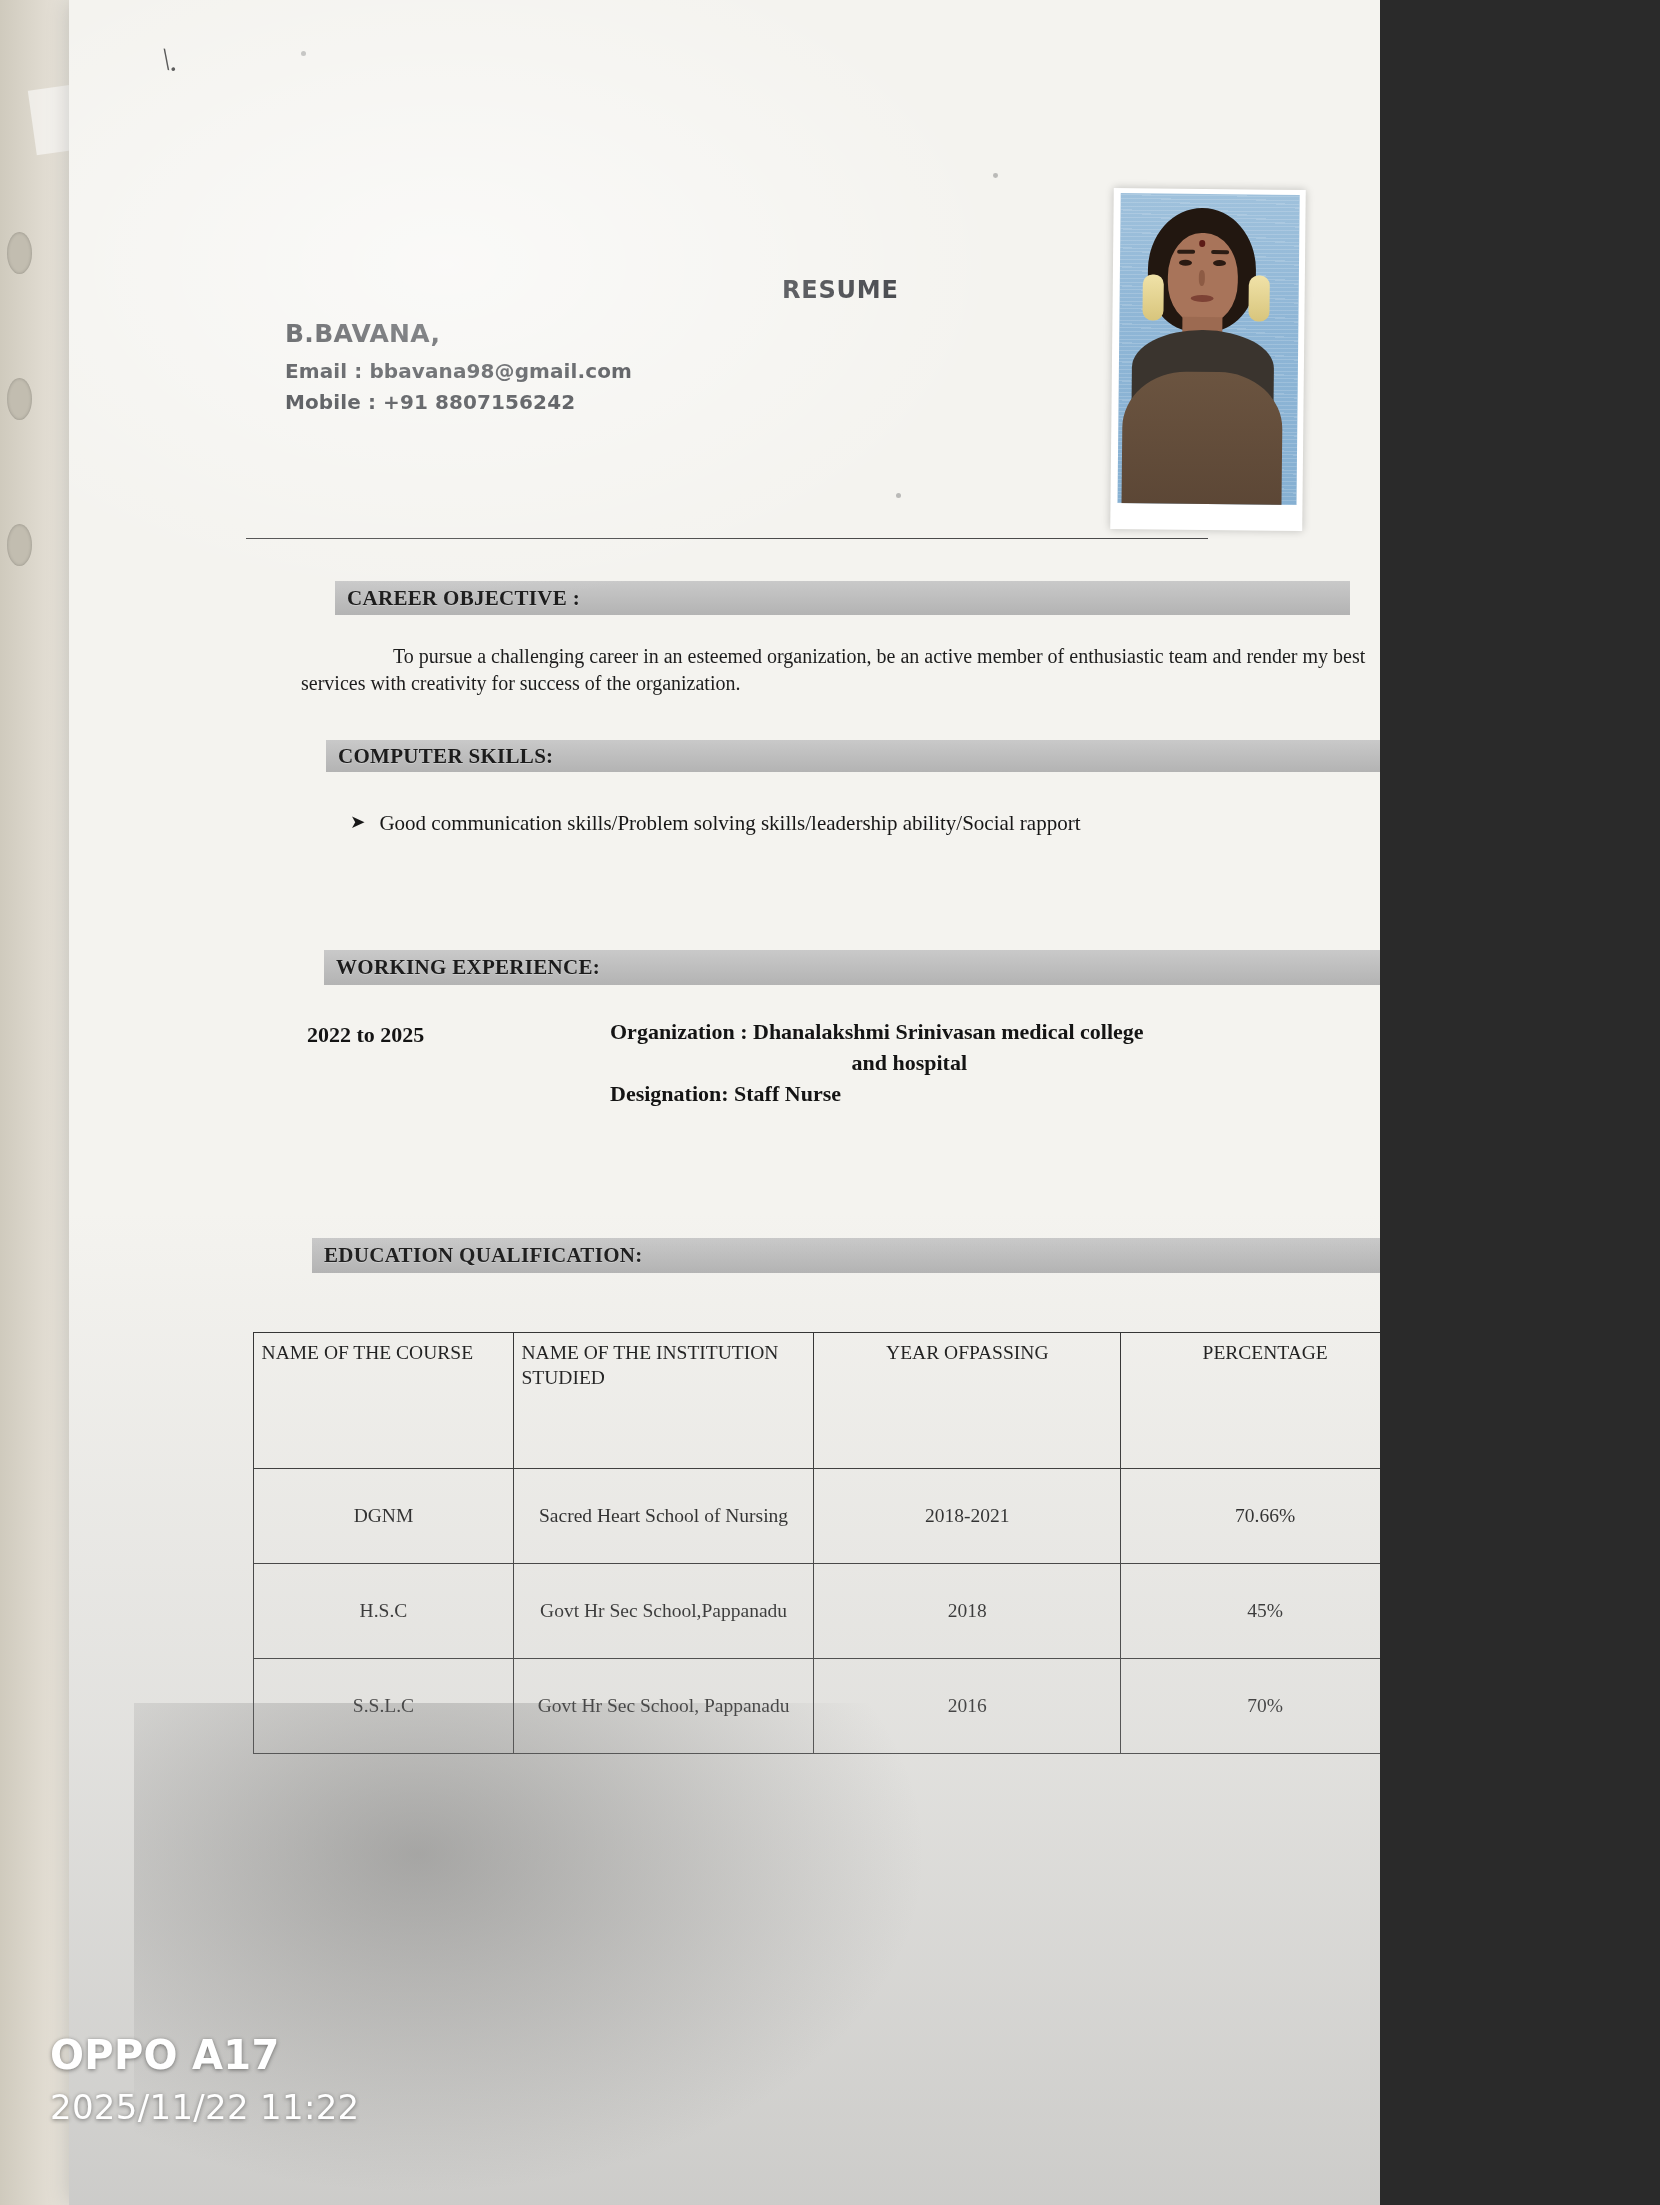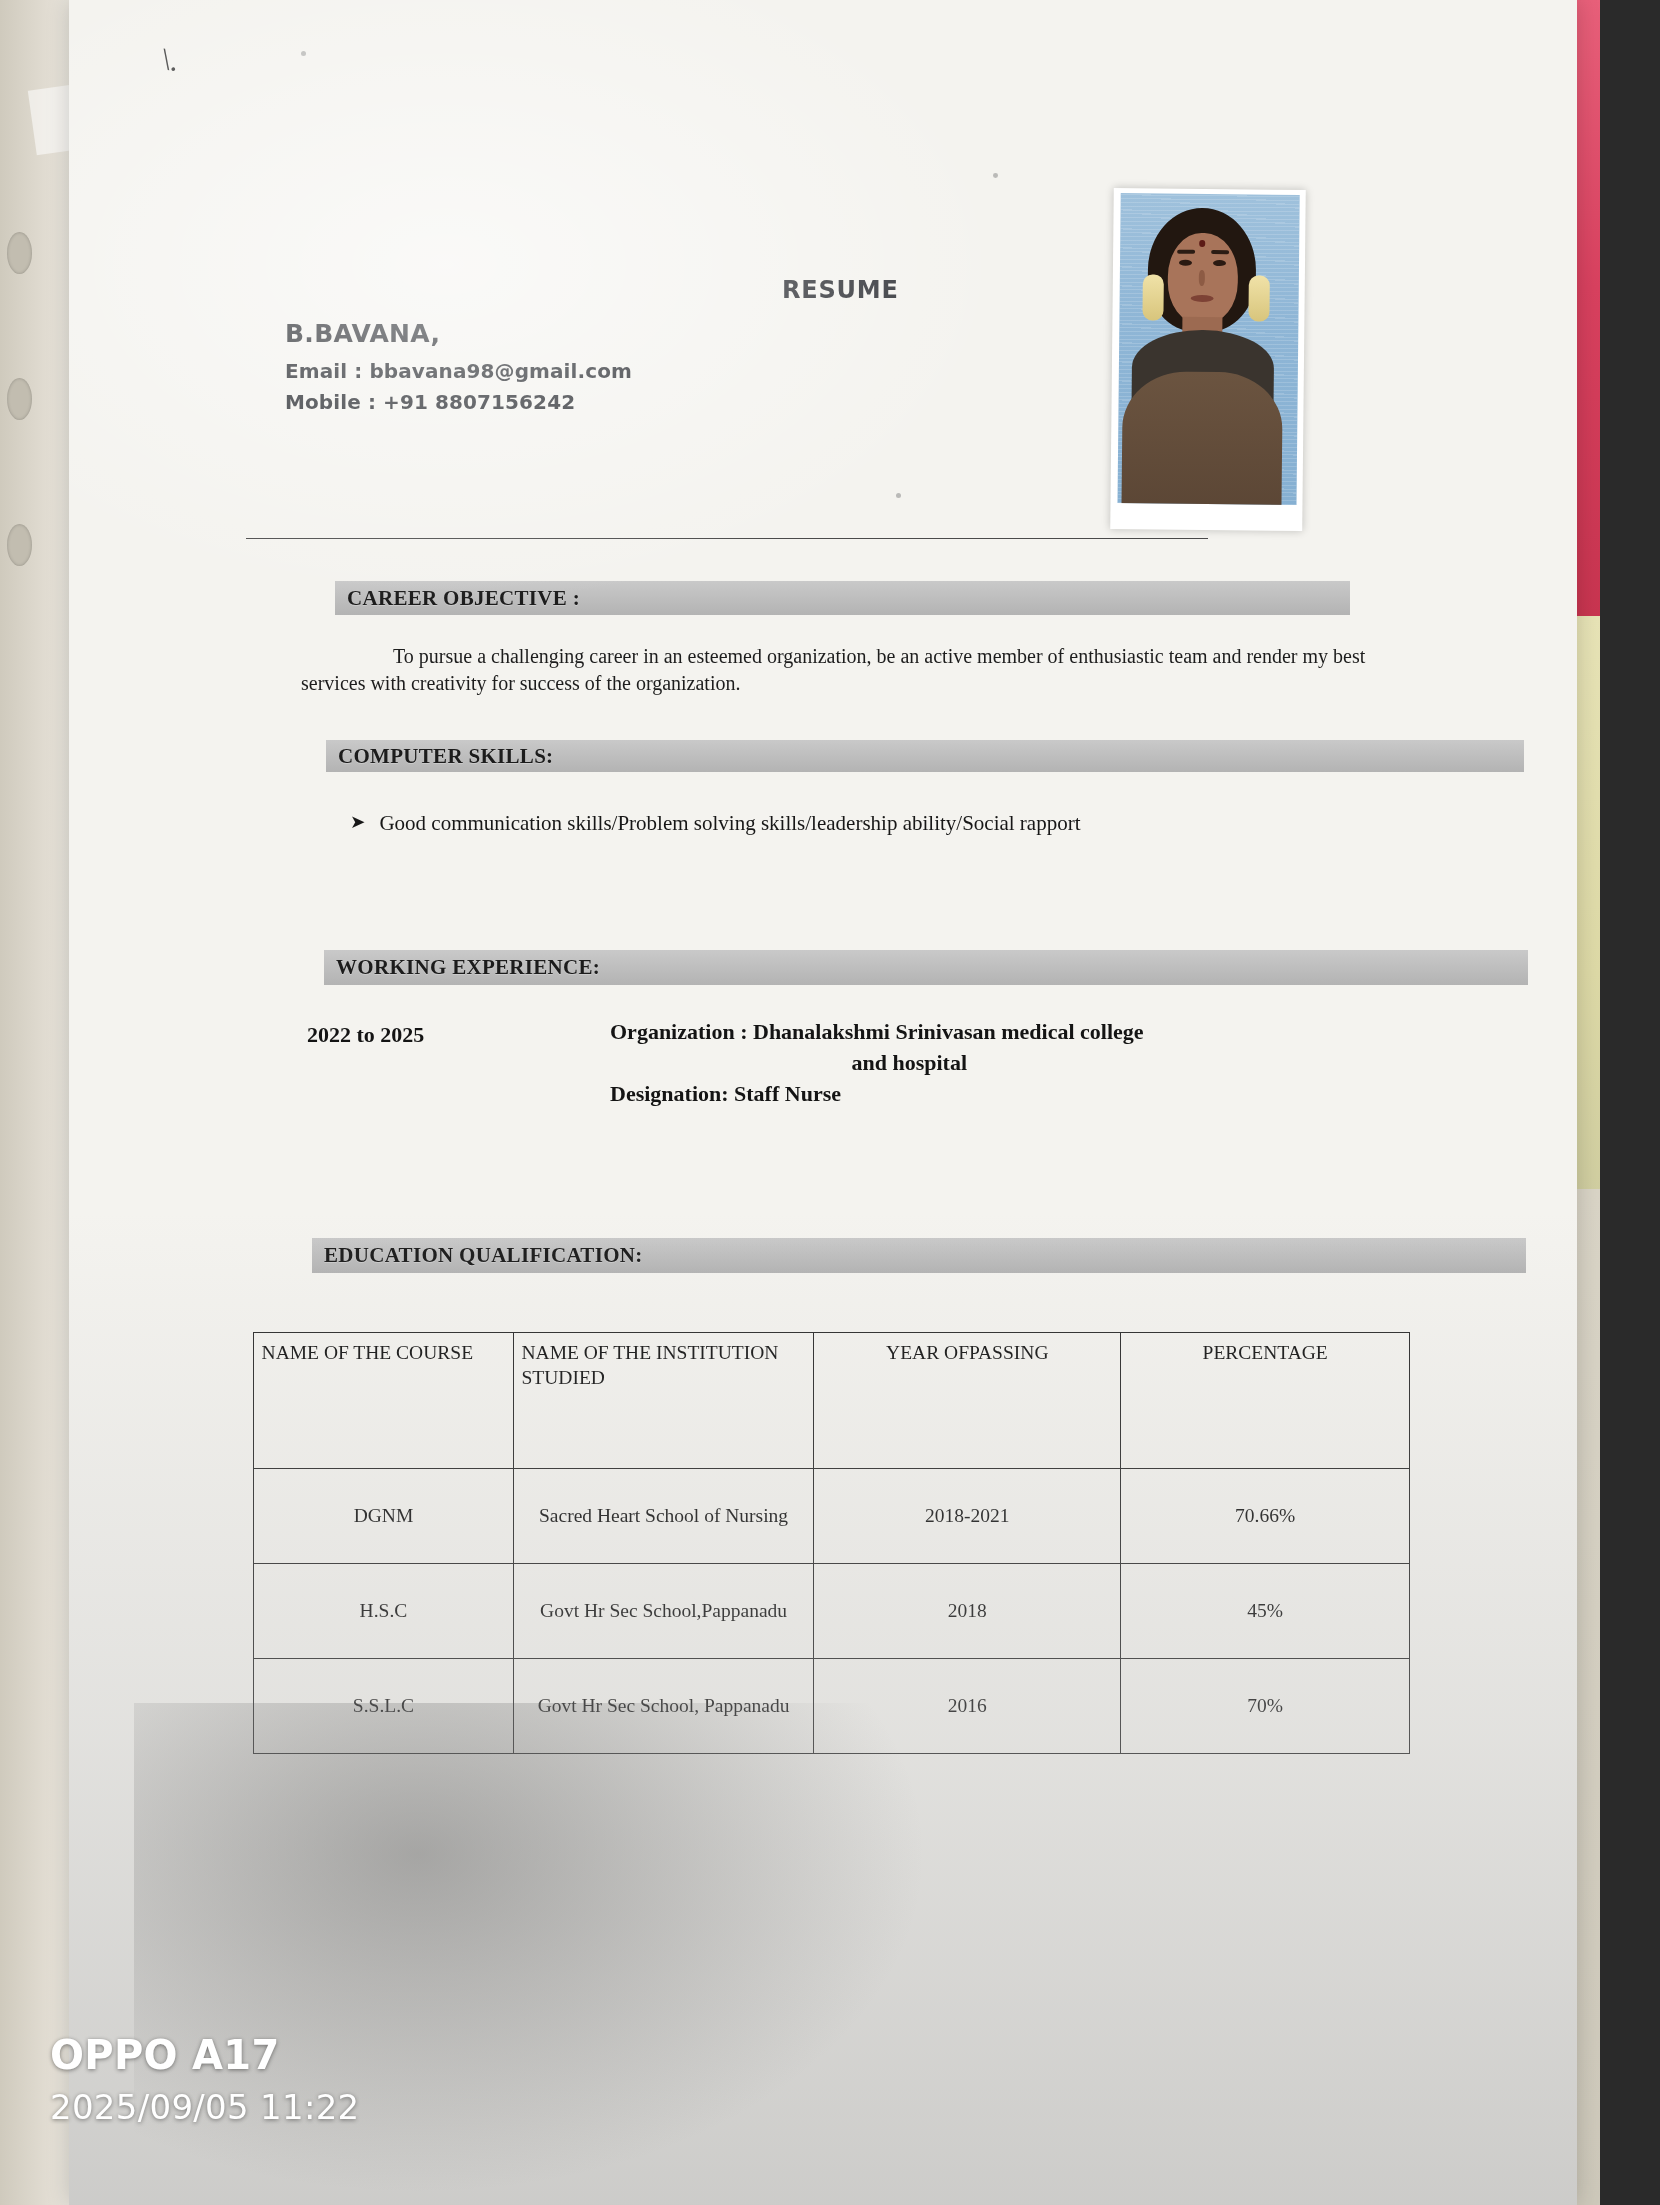--- a/index.html
+++ b/index.html
@@ -17,7 +17,7 @@
   
   #scene {
     position: relative;
-    width: 1600px;
+    width: 1380px;
     height: 2205px;
     background: #b91c1c;
     overflow: hidden;

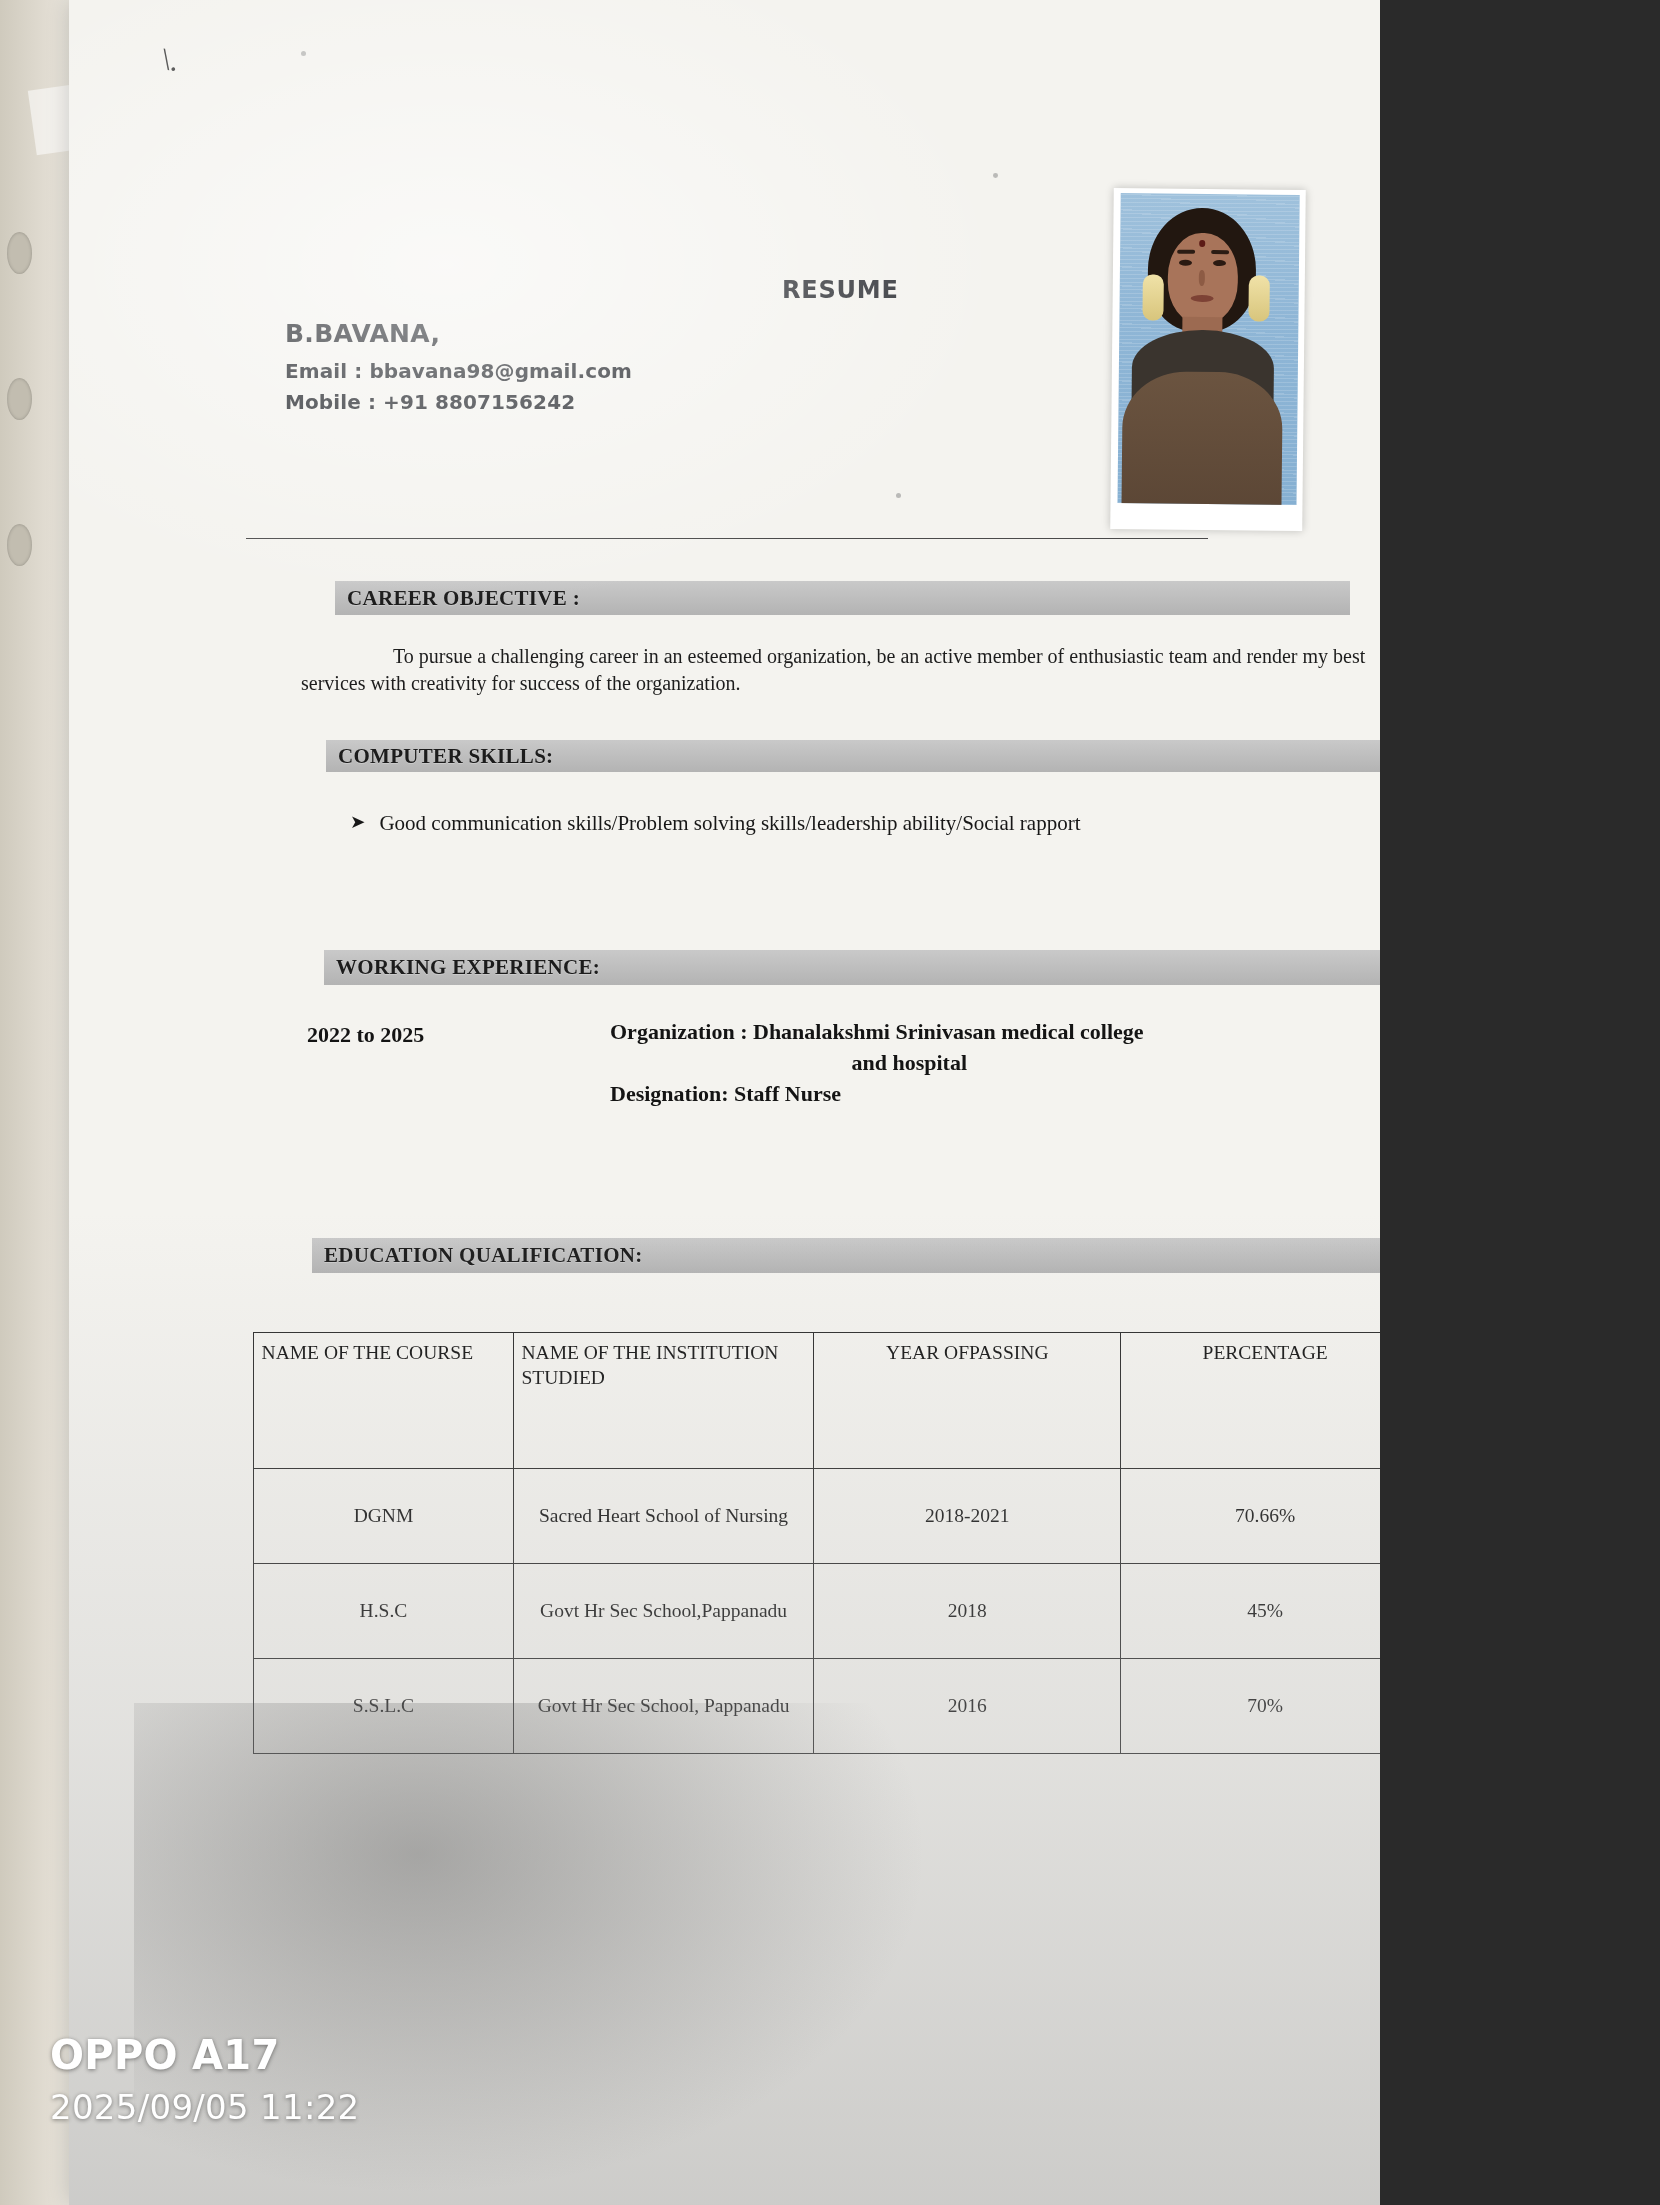--- a/index.html
+++ b/index.html
@@ -473,7 +473,7 @@
   </div>
 
   <div class="wm wm-title">OPPO A17</div>
-  <div class="wm wm-date">2025/09/05 11:22</div>
+  <div class="wm wm-date">2025/11/22 11:22</div>
 
 </div>
 

